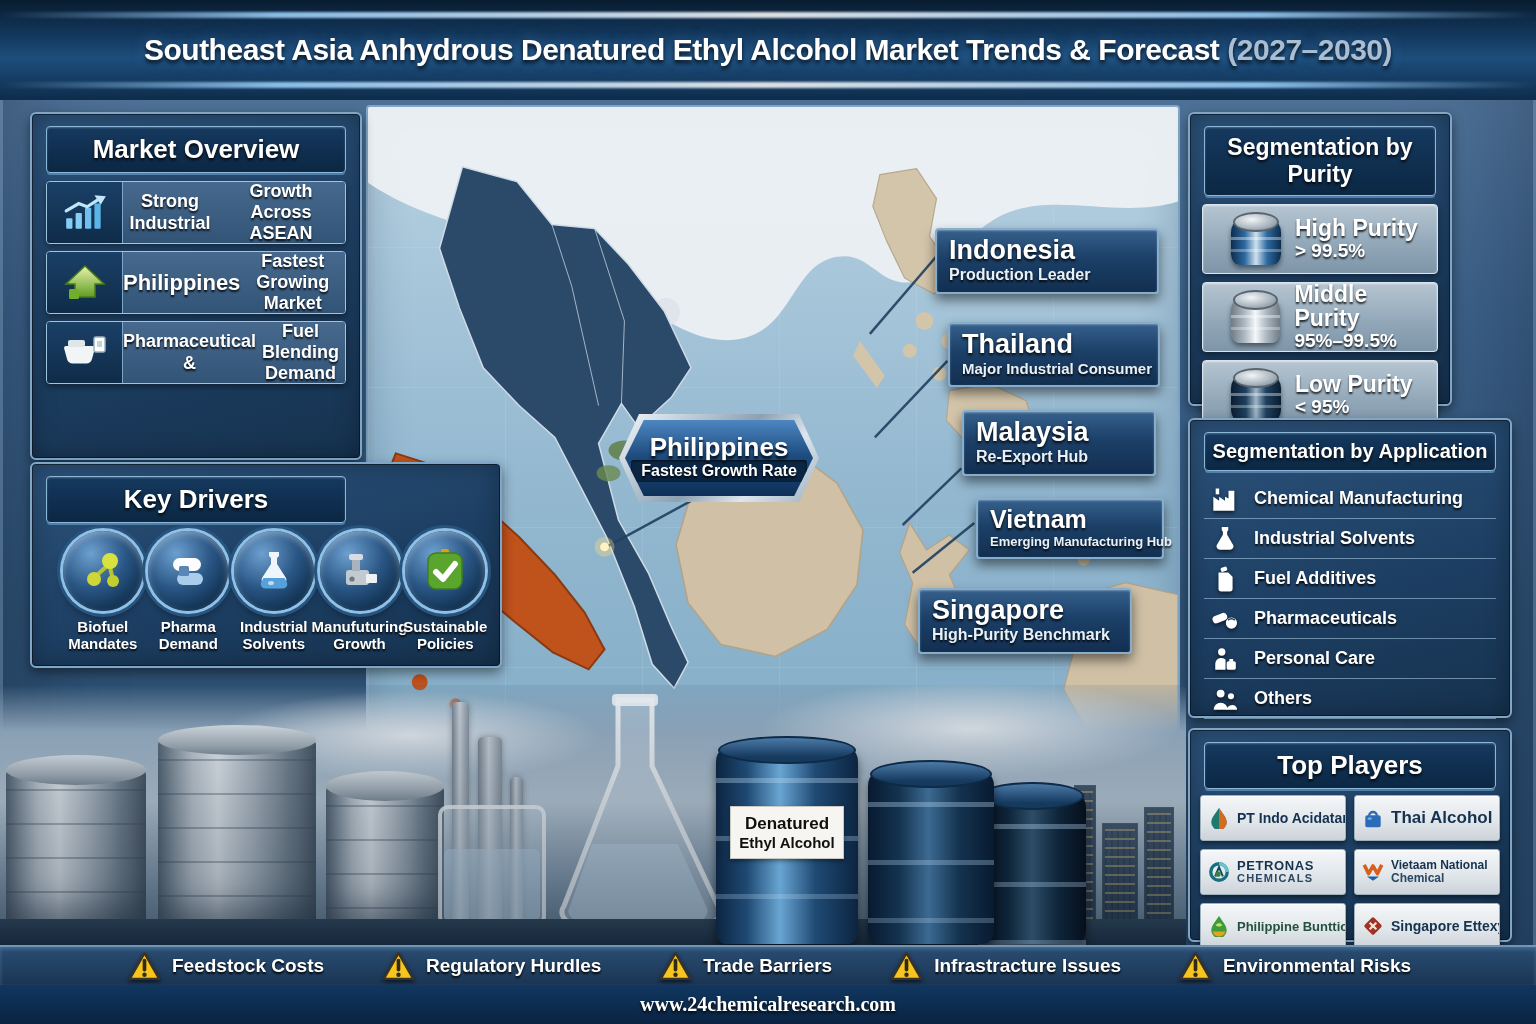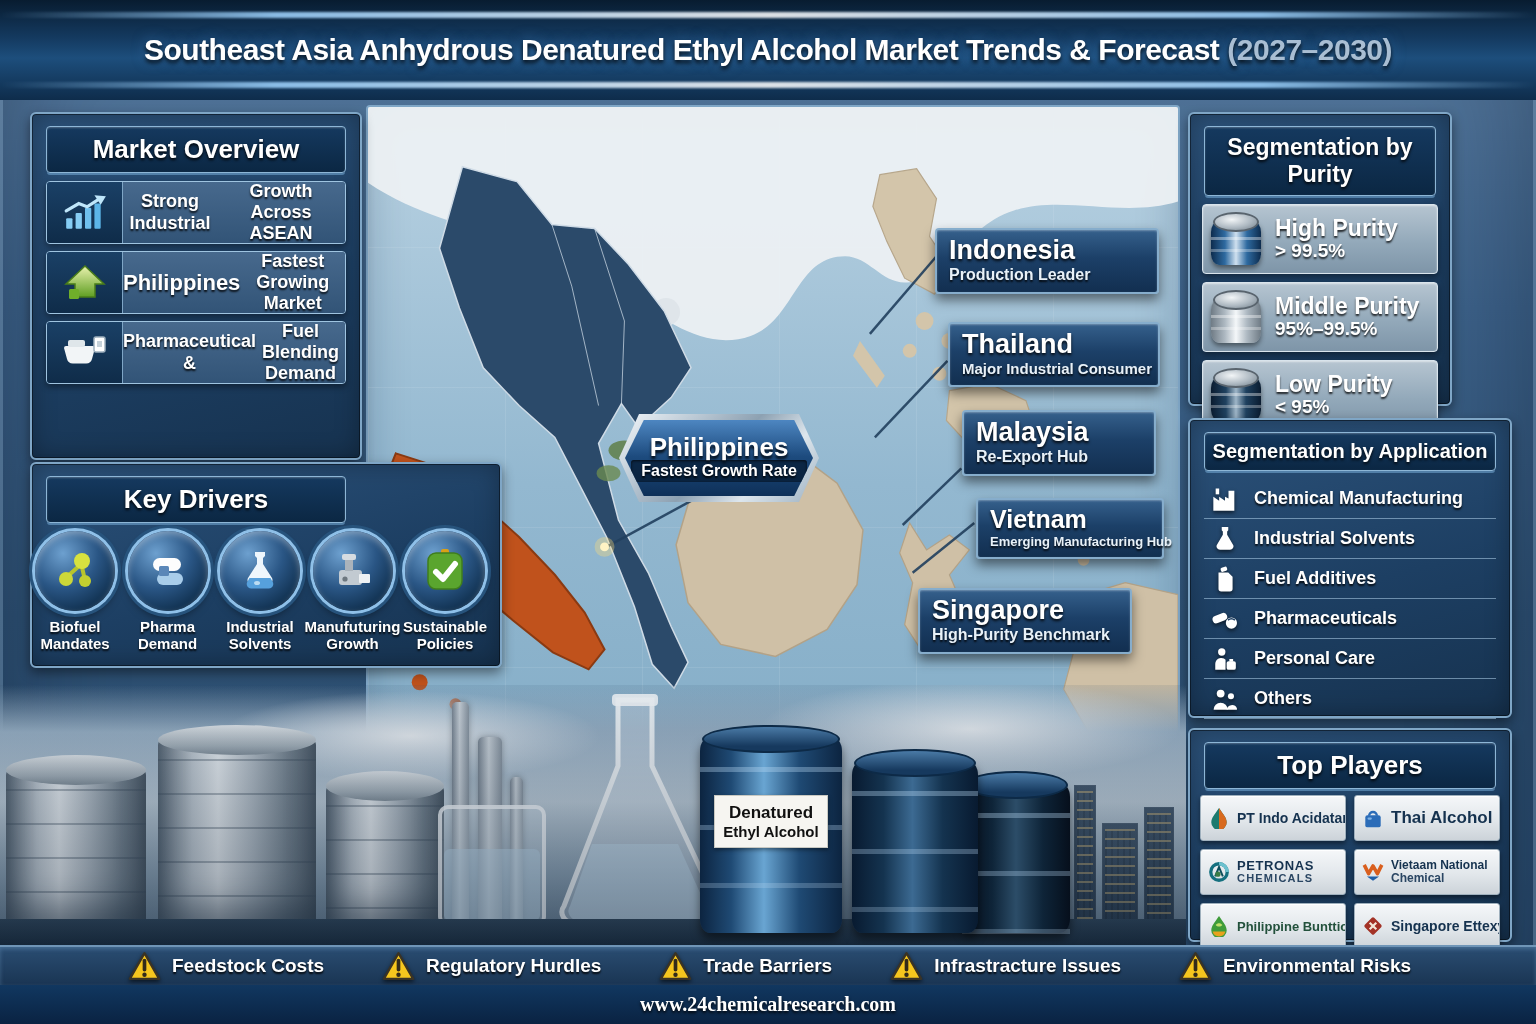--- a/index.html
+++ b/index.html
@@ -143,7 +143,7 @@
   .purity-panel .panel-header { font-size:23px; }
   .purity-rows { margin:4px 12px; display:flex; flex-direction:column; gap:8px; }
   .purity-row {
-    height:70px; display:flex; align-items:center; gap:14px; padding-left:8px;
+    height:70px; display:flex; align-items:center; gap:14px; padding-left:28px;
     border:1px solid #d9e4ec; border-radius:4px;
     background:linear-gradient(180deg,#b6c5d1 0%,#93a9ba 55%,#7e95a8 100%);
     box-shadow:0 3px 6px rgba(0,0,0,.4), inset 0 1px 2px rgba(255,255,255,.55);

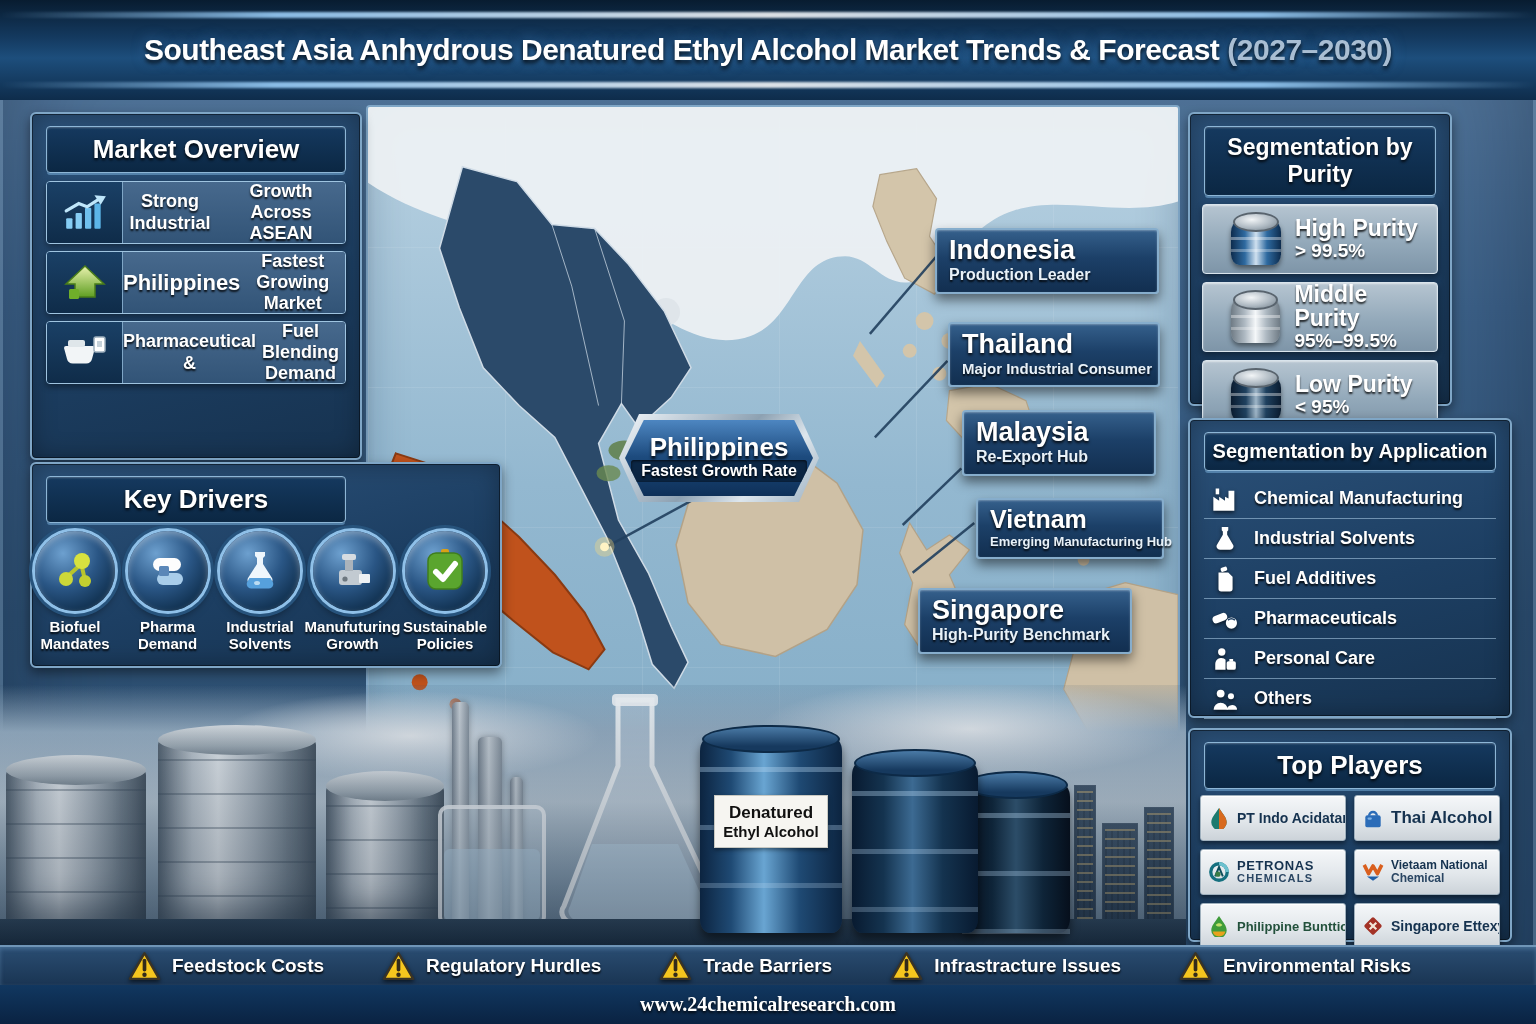--- a/index.html
+++ b/index.html
@@ -72,7 +72,7 @@
   
   .kd-panel { left:30px; top:462px; width:472px; height:206px; }
   .kd-panel .panel-header { font-size:26px; width:300px; margin:12px 0 6px 14px; }
-  .kd-row { display:flex; justify-content:space-between; padding:2px 12px 0 0; }
+  .kd-row { display:flex; justify-content:space-between; padding:2px 12px 0 28px; }
   .kd-item { width:86px; display:flex; flex-direction:column; align-items:center; }
   .driver-circle {
     width:80px; height:80px; border-radius:50%;

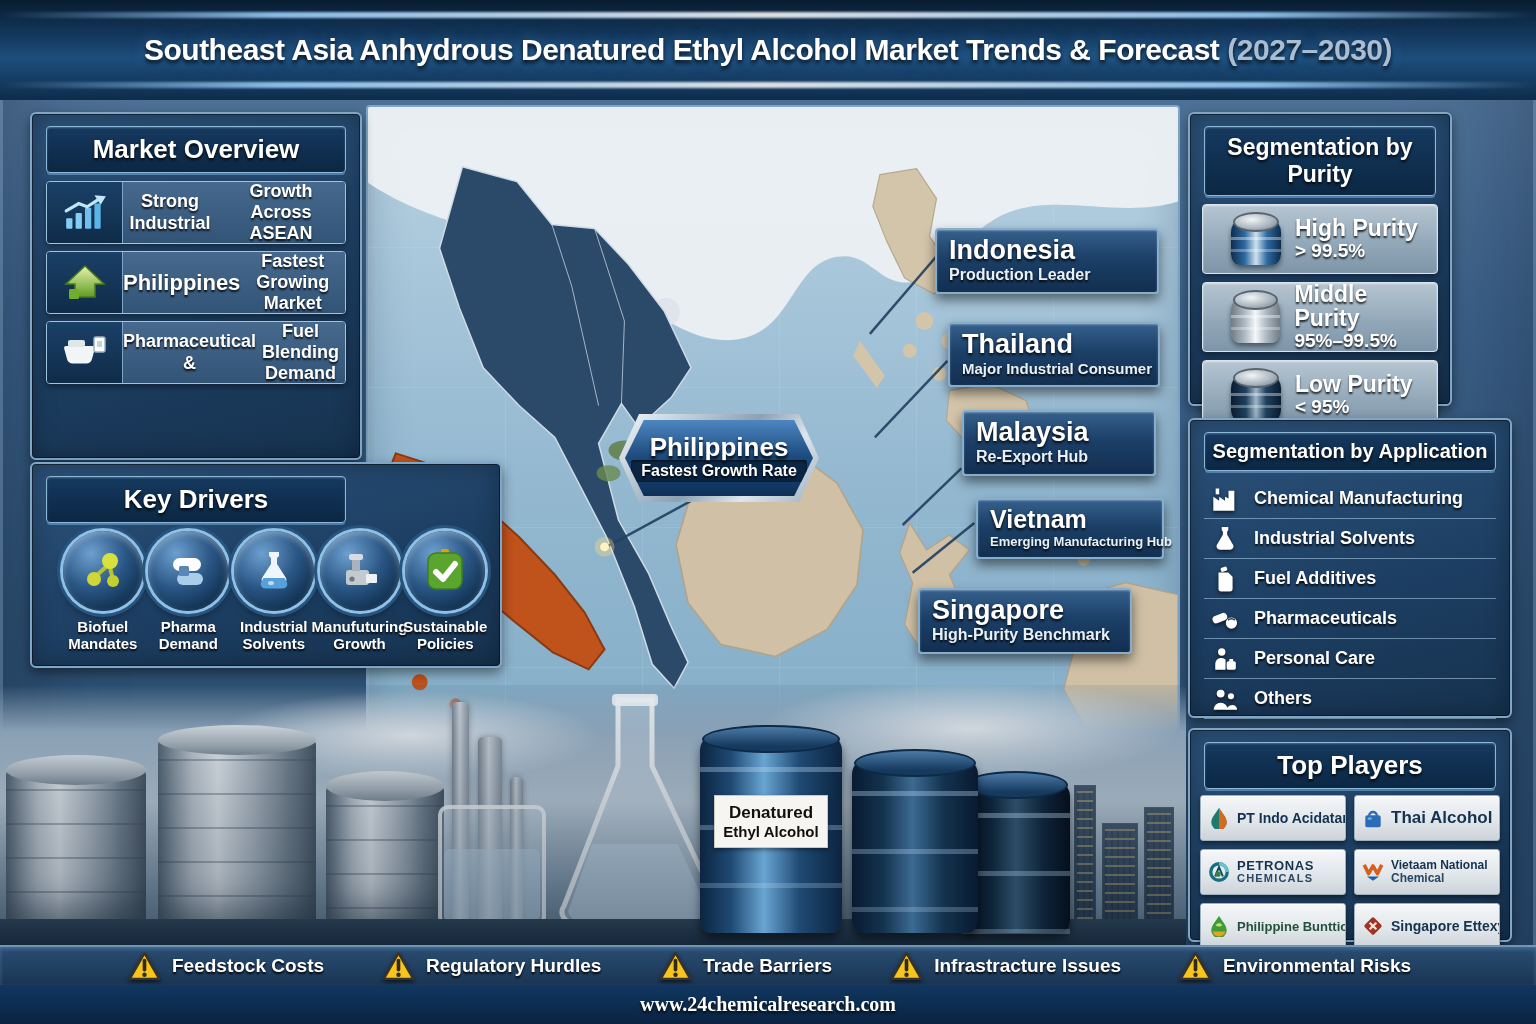--- a/index.html
+++ b/index.html
@@ -232,9 +232,10 @@
   .tower.w3 { left:510px; width:13px; height:150px; }
   .glass { position:absolute; }
   .barrel-big {
-    position:absolute; bottom:12px; border-radius:10px/14px;
+    position:absolute; bottom:1px; border-radius:10px/14px;
     background:linear-gradient(90deg,#0c2440 0%,#1f4a74 22%,#69a5d2 45%,#1f4a74 70%,#0c2440 100%);
     box-shadow:0 6px 10px rgba(0,0,0,.5);
+    margin-left:16px;
   }
   .barrel-big::before {
     content:""; position:absolute; left:2px; right:2px; top:-12px; height:24px; border-radius:50%;

